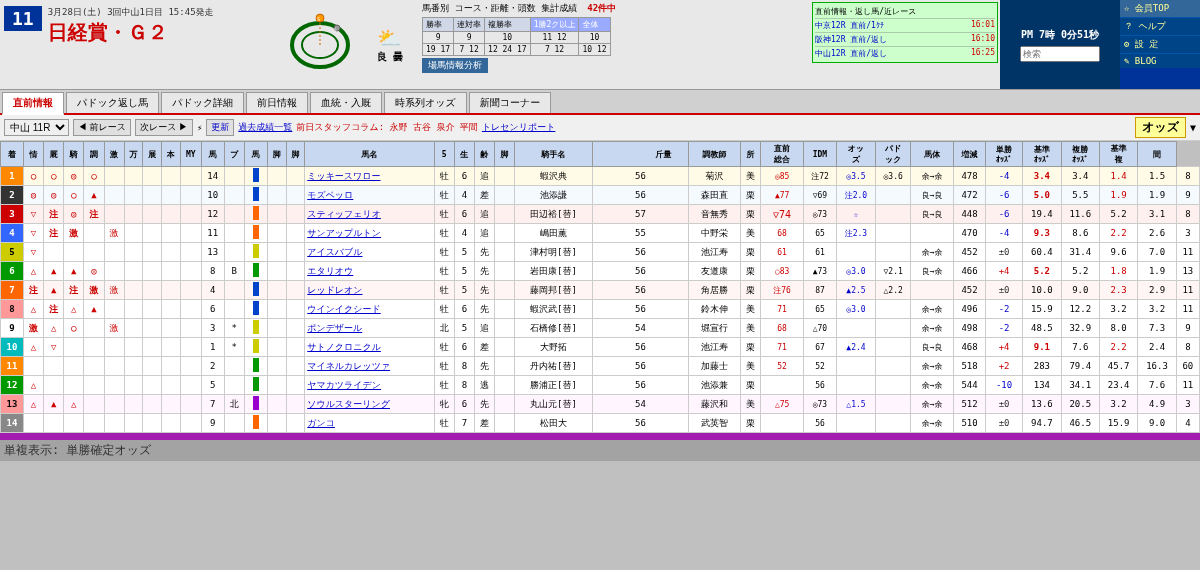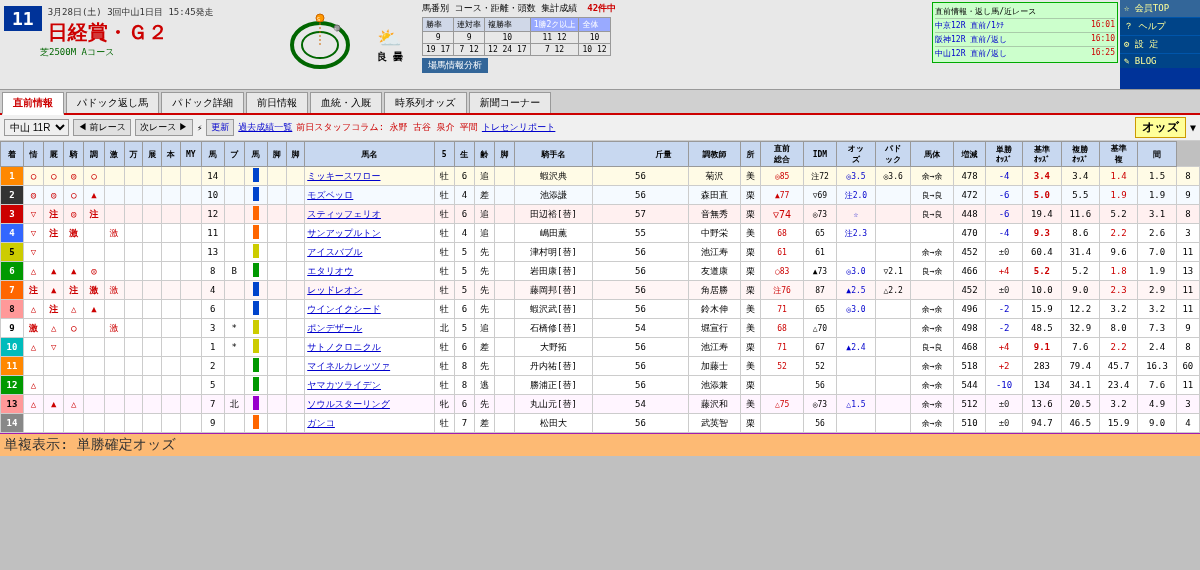--- a/index.html
+++ b/index.html
@@ -135,6 +135,14 @@
     </div>
   </div>
 
+  <div style="width:120px; background:#003366; color:#ffffff; display:flex; align-items:center; justify-content:center; font-size:10px; font-weight:bold; padding:2px;">
+    <div>
+      <div style="text-align:center;">PM 7時 0分51秒</div>
+      <div style="margin-top:4px;">
+        <input type="text" style="width: 80px; font-size: 9px; padding: 1px;" placeholder="検索">
+      </div>
+    </div>
+  </div>
 
   <div style="width:80px; background:#003399; display:flex; flex-direction:column; font-size:9px;">
     <div style="background:#336699; color:#ffff99; padding:2px 4px; border-bottom:1px solid #0055aa; cursor:pointer;">☆ 会員TOP</div>

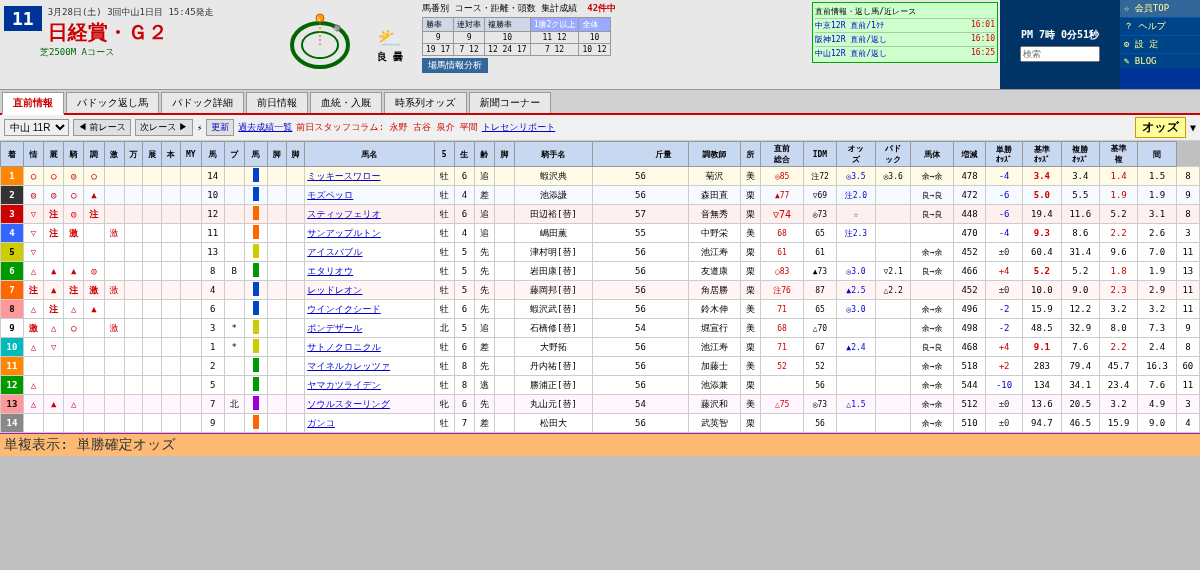--- a/index.html
+++ b/index.html
@@ -59,7 +59,6 @@
     <div style="margin-left:36px;">
       <div style="font-size:9px; color:#333; margin-top:4px;">3月28日(土) 3回中山1日目  15:45発走</div>
       <div style="font-size:20px; font-weight:bold; color:#cc0000;">日経賞・Ｇ２</div>
-      <div style="font-size:9px; color:#006600;">芝2500M  Aコース</div>
     </div>
   </div>
 

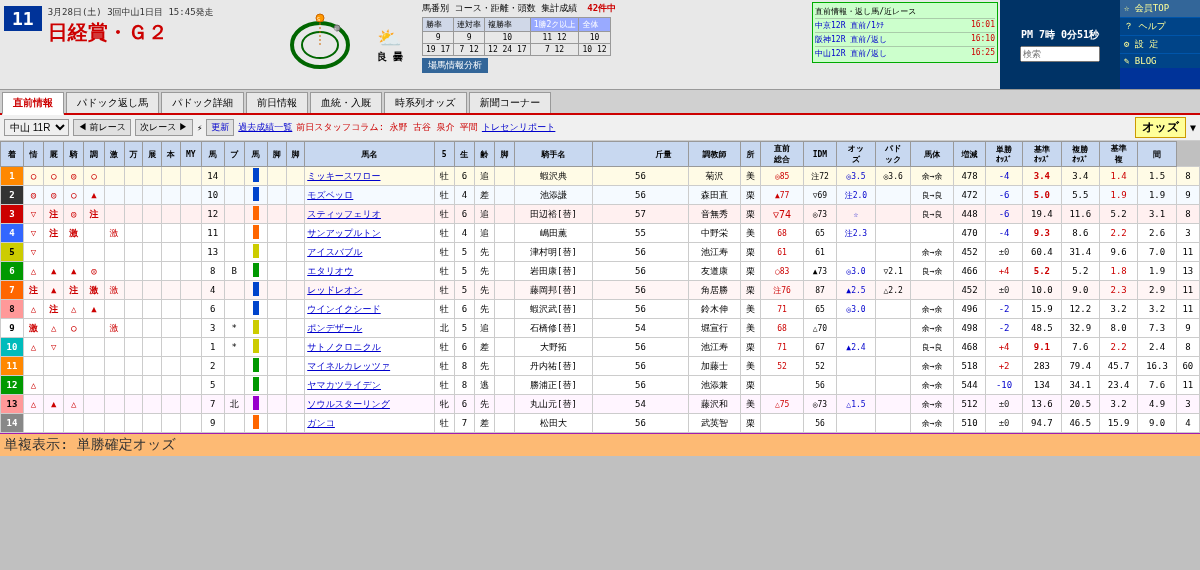--- a/index.html
+++ b/index.html
@@ -47,7 +47,7 @@
     
     .horse-name { text-align: left !important; color: #0000cc; text-decoration: underline; cursor: pointer; }
     
-    .footer-note { font-size: 14px; color: #333; padding: 2px 4px; background: #fdba74; border-top: 1px solid #a21caf; }
+    .footer-note { font-size: 12px; color: #333; padding: 2px 4px; background: #a3a3a3; border-top: 7px solid #a21caf; }
   </style>
 </head>
 <body>

